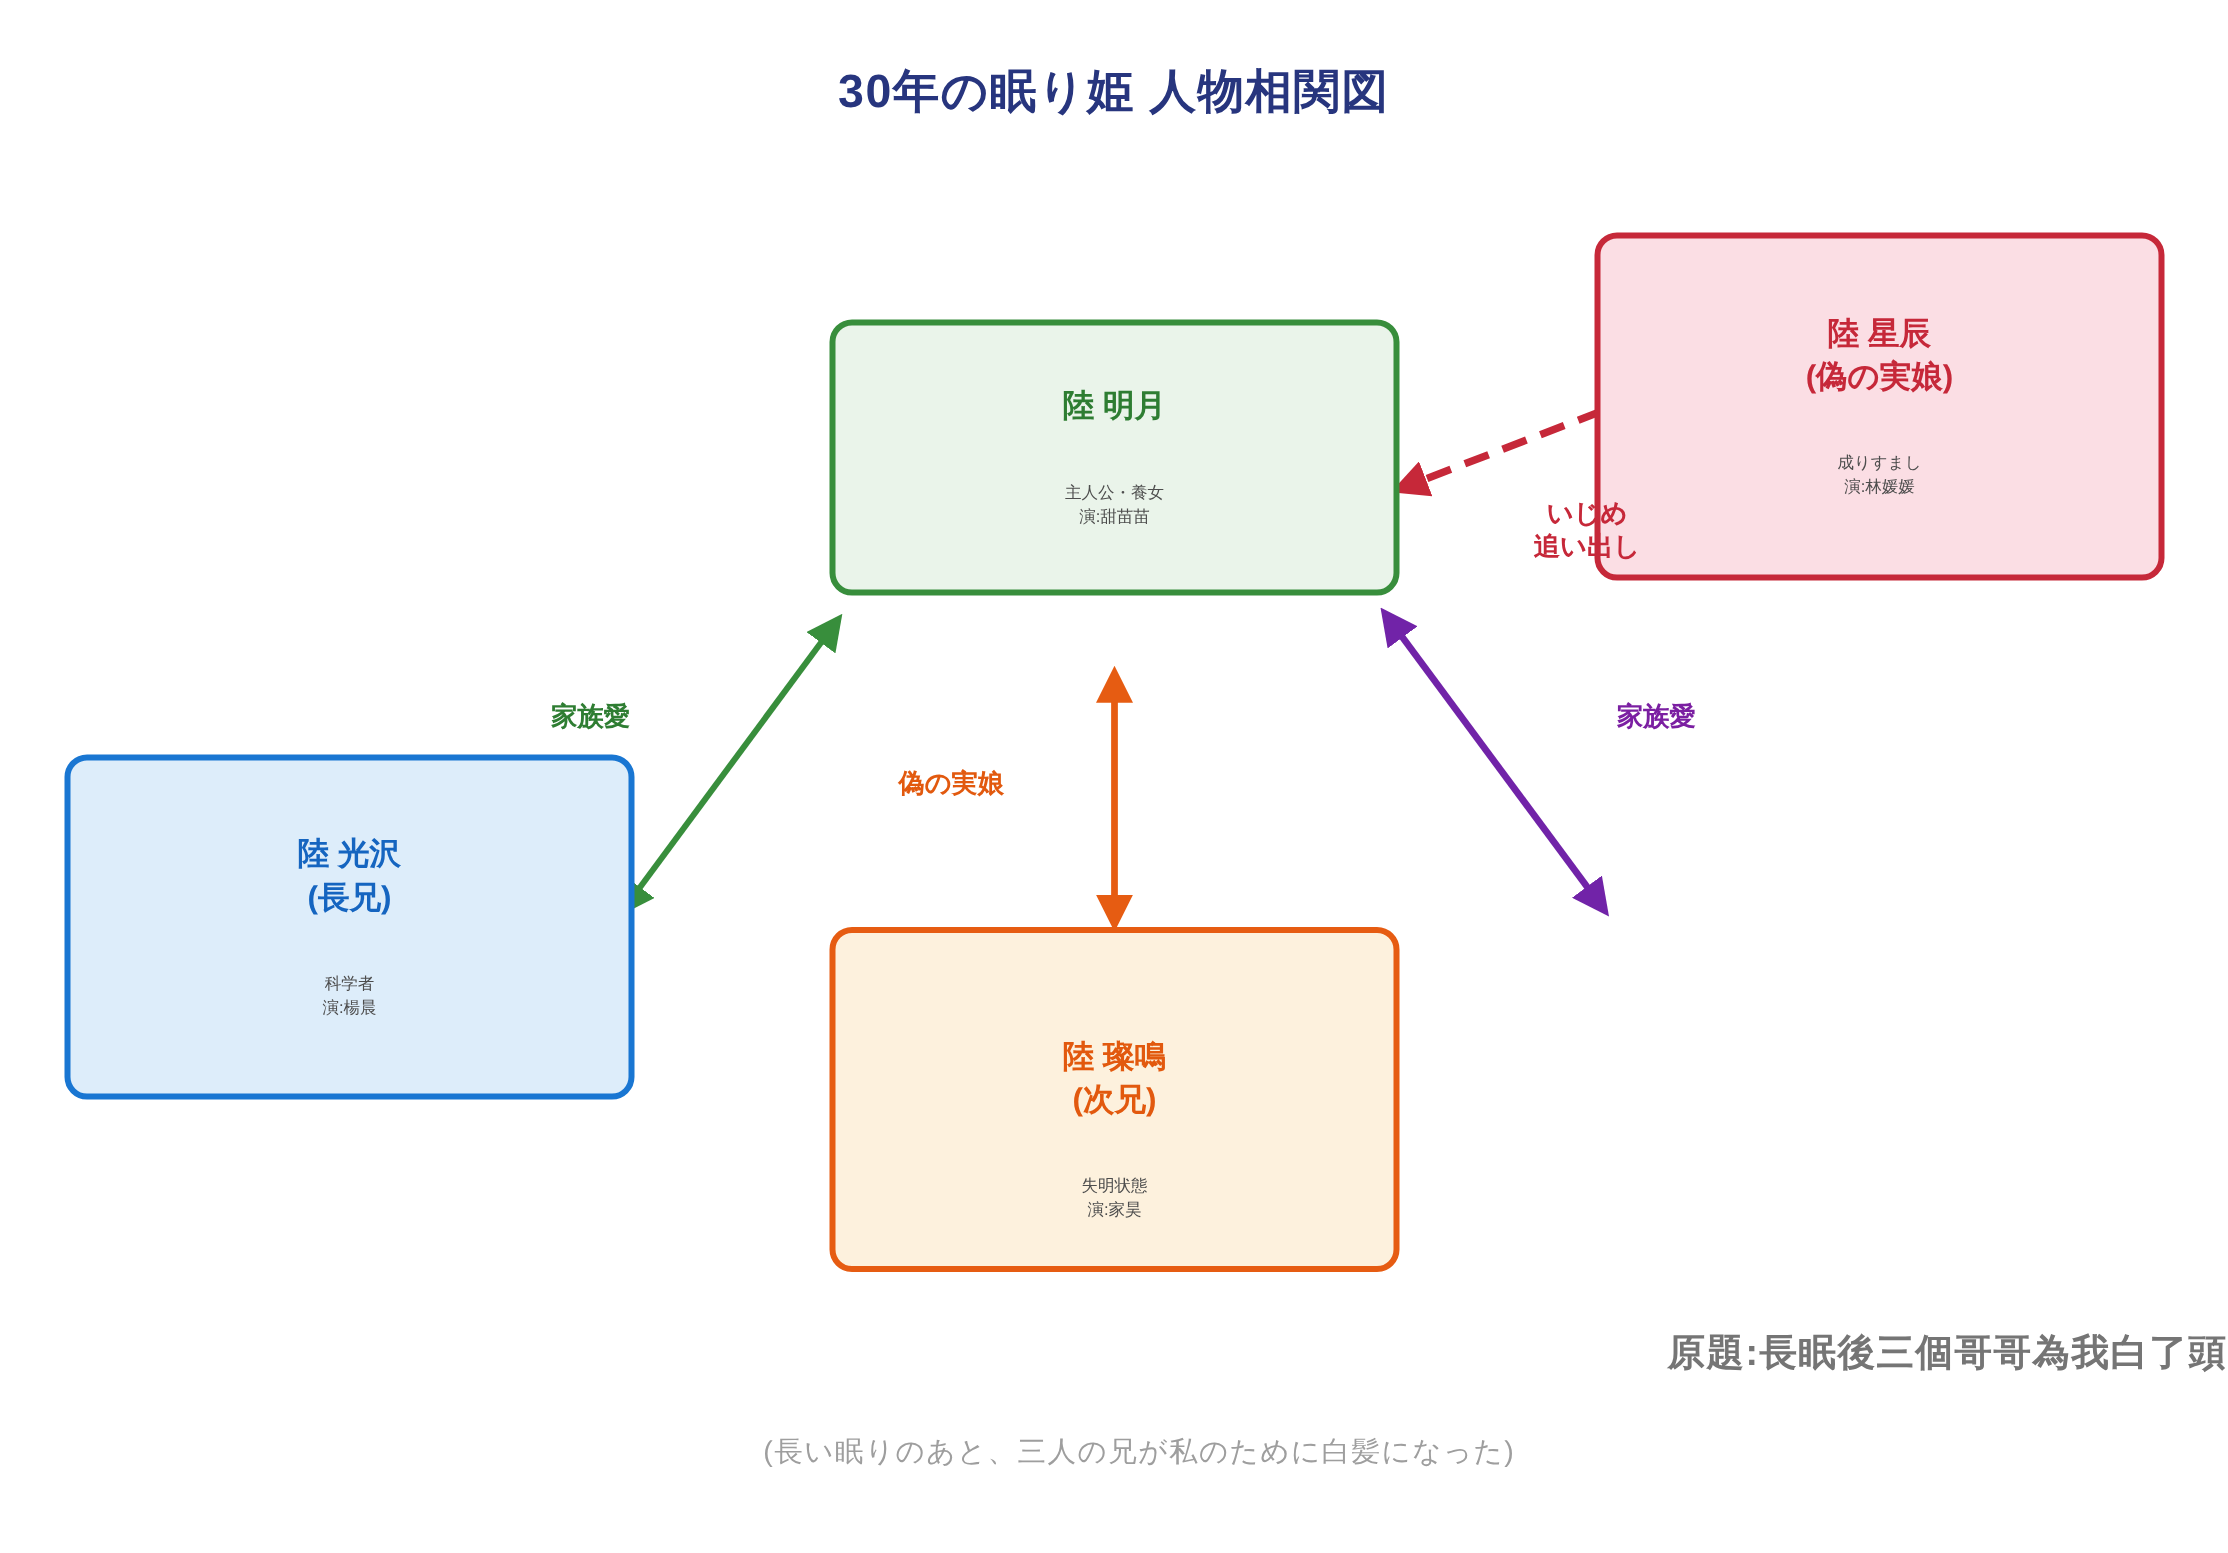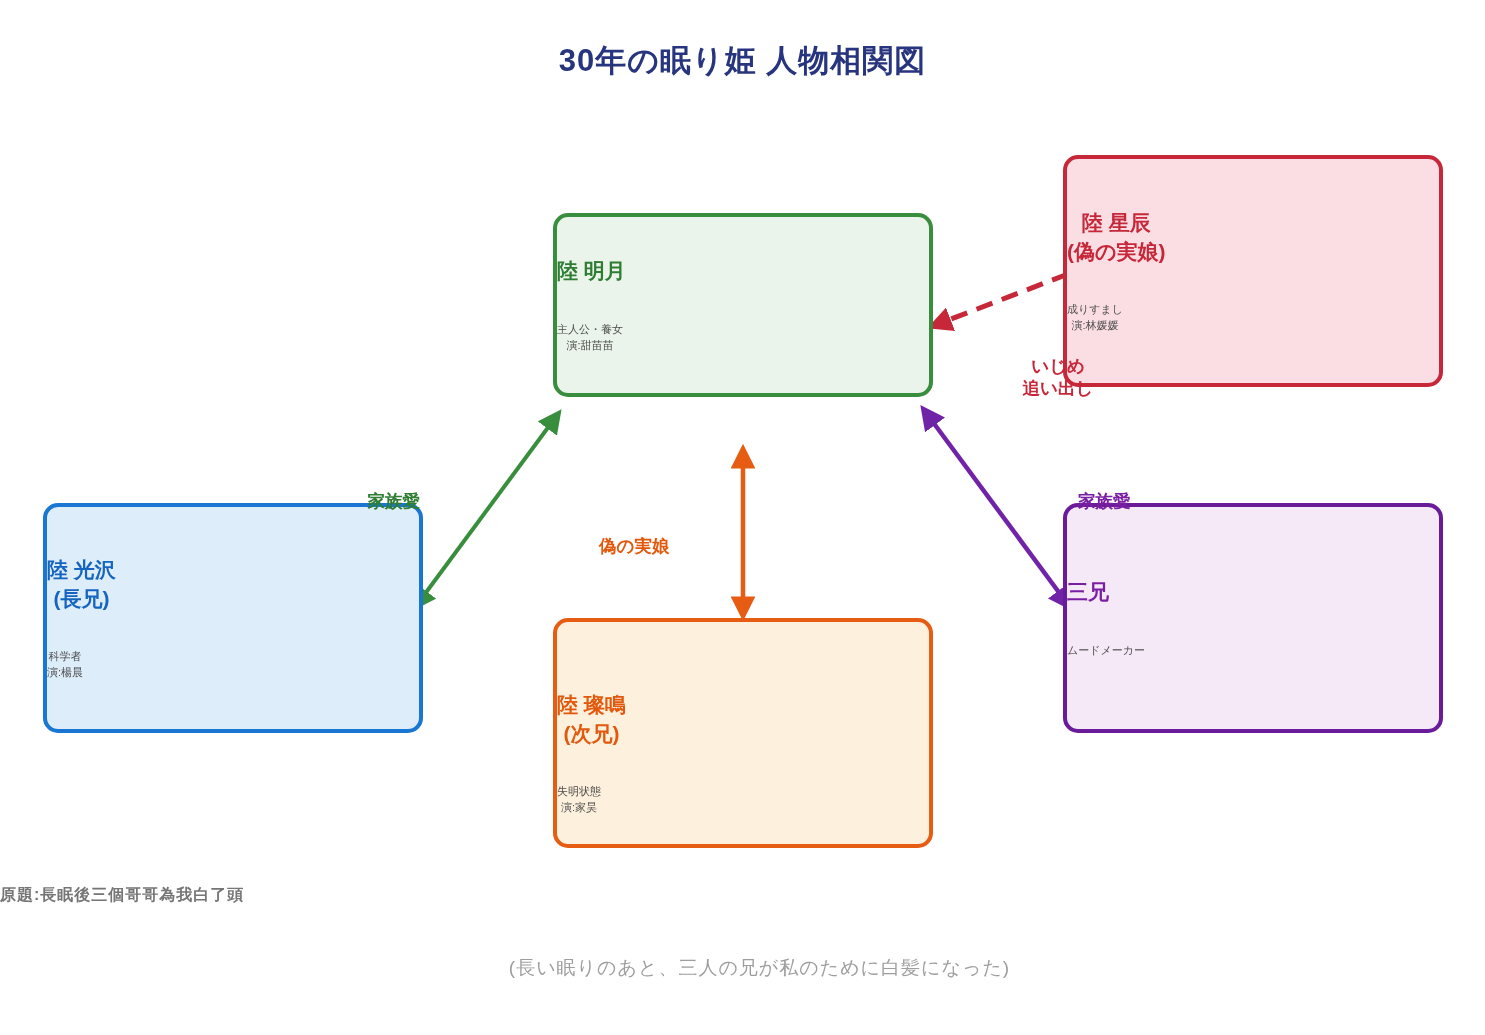--- a/index.html
+++ b/index.html
@@ -28,7 +28,7 @@
     border-radius: 15px;
     border: 4px solid;
     display: flex; flex-direction: column;
-    align-items: flex-start; justify-content: center;
+    align-items: center; justify-content: center;
     gap: 36px;
     text-align: center;
   }

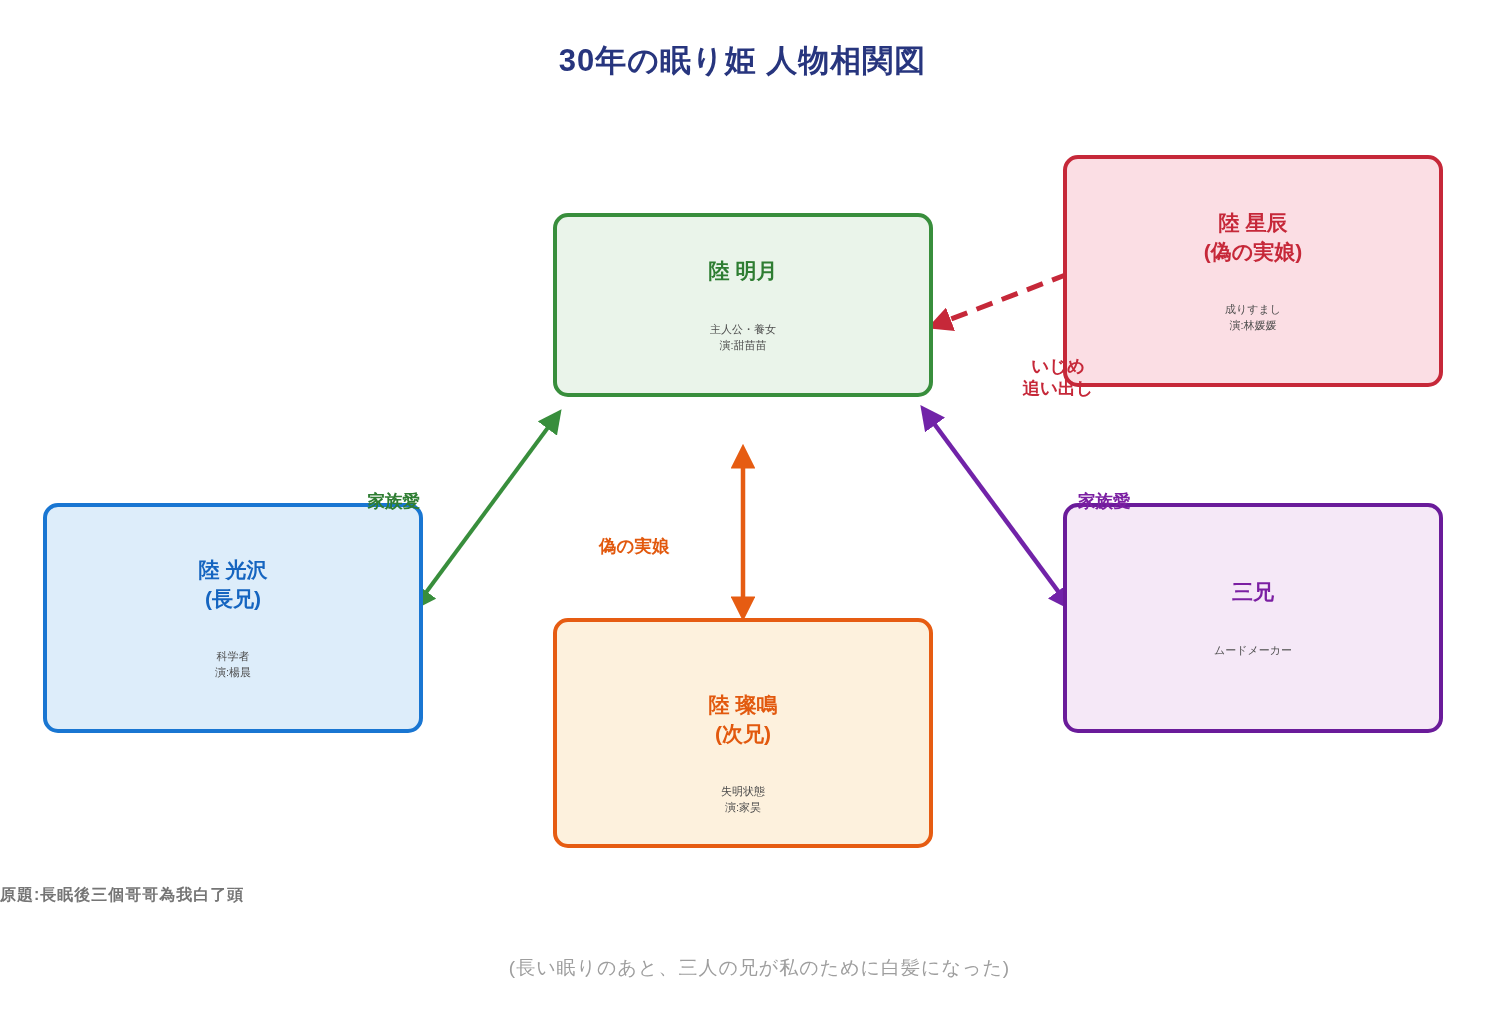--- a/index.html
+++ b/index.html
@@ -79,7 +79,6 @@
     font-size: 17.5px; font-weight: bold;
     line-height: 1.25;
     white-space: pre-line;
-    margin-top: 24px;
   }
   .label-family-left  { left: 300px; top: 467px; width: 120px; text-align: right;
                         color: var(--green-text); }

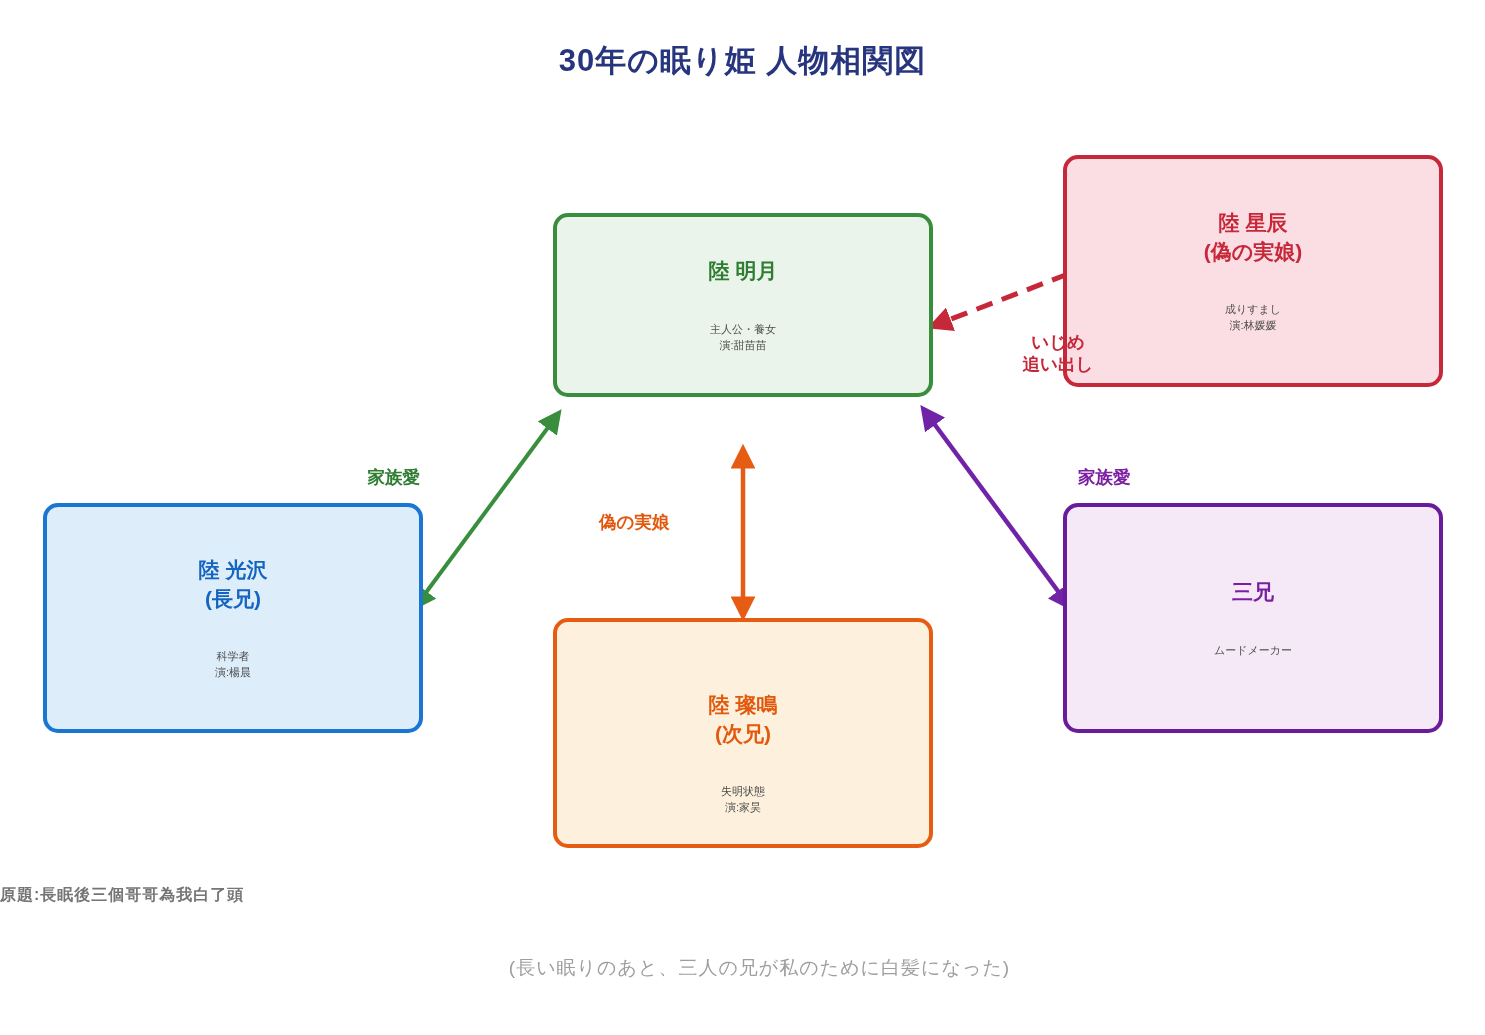--- a/index.html
+++ b/index.html
@@ -161,10 +161,6 @@
 演:家昊</div>
   </div>
 
-  <div class="node node-purple">
-    <div class="node-name">三兄</div>
-    <div class="node-sub">ムードメーカー</div>
-  </div>
 
   <div class="edge-label label-family-left">家族愛</div>
   <div class="edge-label label-cornea">偽の実娘</div>

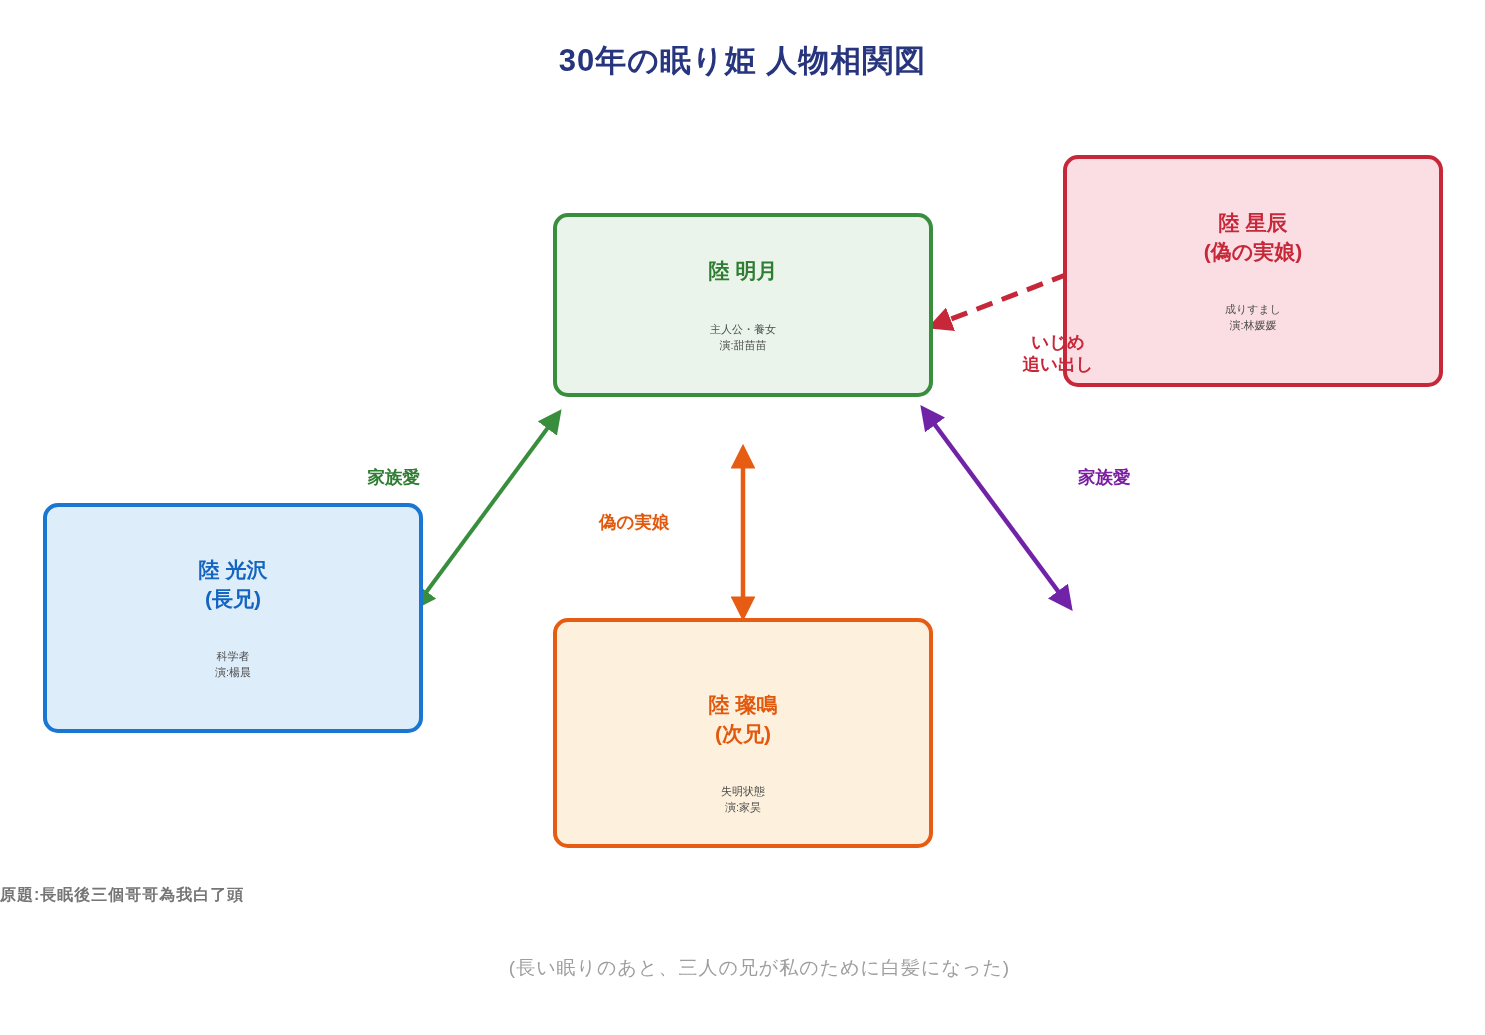--- a/index.html
+++ b/index.html
@@ -89,8 +89,8 @@
 
   .footer-original {
     position: absolute; top: 885px; left: 0; width: 100%;
-    text-align: left;
-    font-size: 16px; font-weight: bold;
+    text-align: right;
+    font-size: 25px; font-weight: bold;
     color: var(--footer1-color);
     letter-spacing: 1px;
   }

